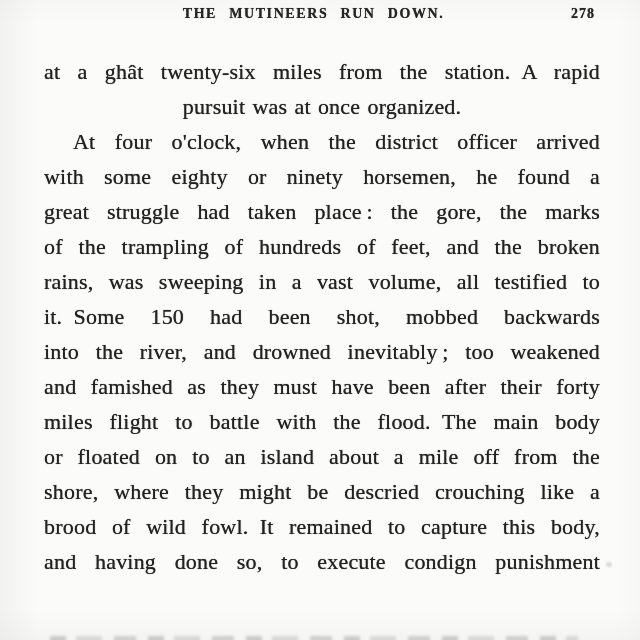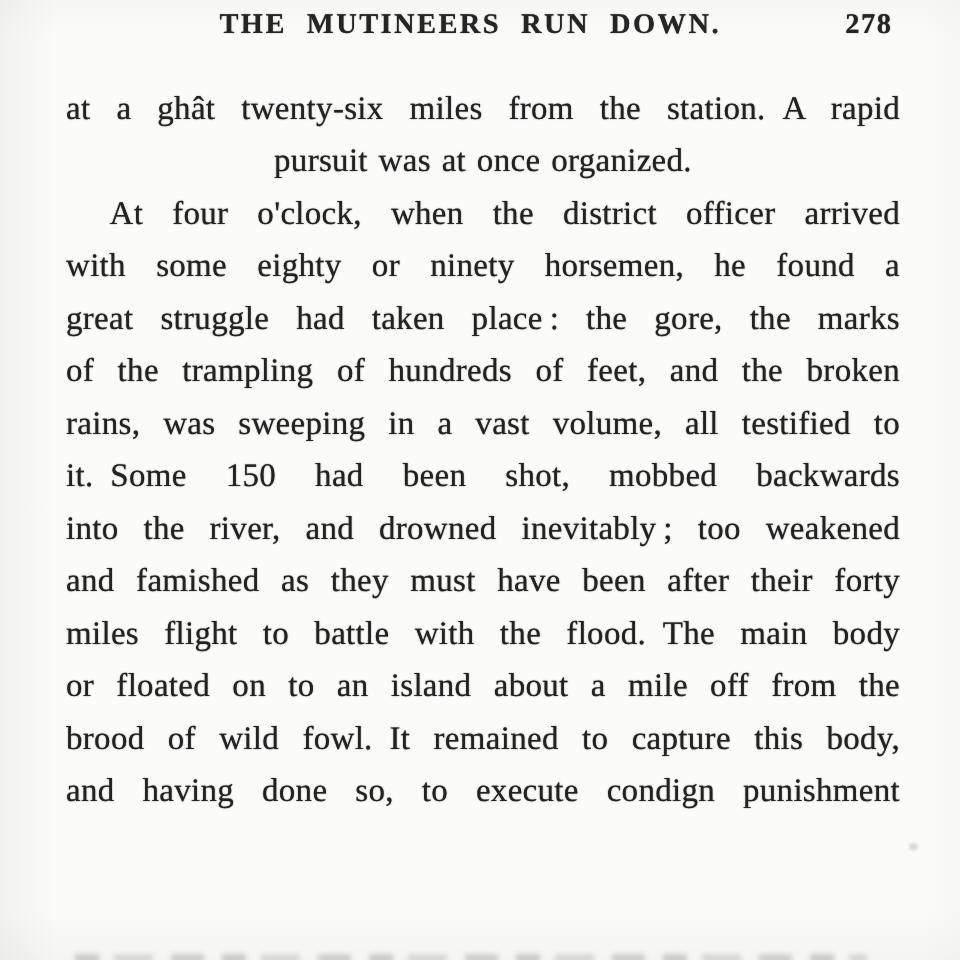--- a/index.html
+++ b/index.html
@@ -24,7 +24,7 @@
     position: absolute;
     top: 6px; left: 32px; right: 45px; height: 24px;
     font-weight: bold;
-    font-size: 19px;
+    font-size: 14px;
     color: #252525;
     text-shadow: 0 0 0.7px rgba(35,35,35,0.8);
   }

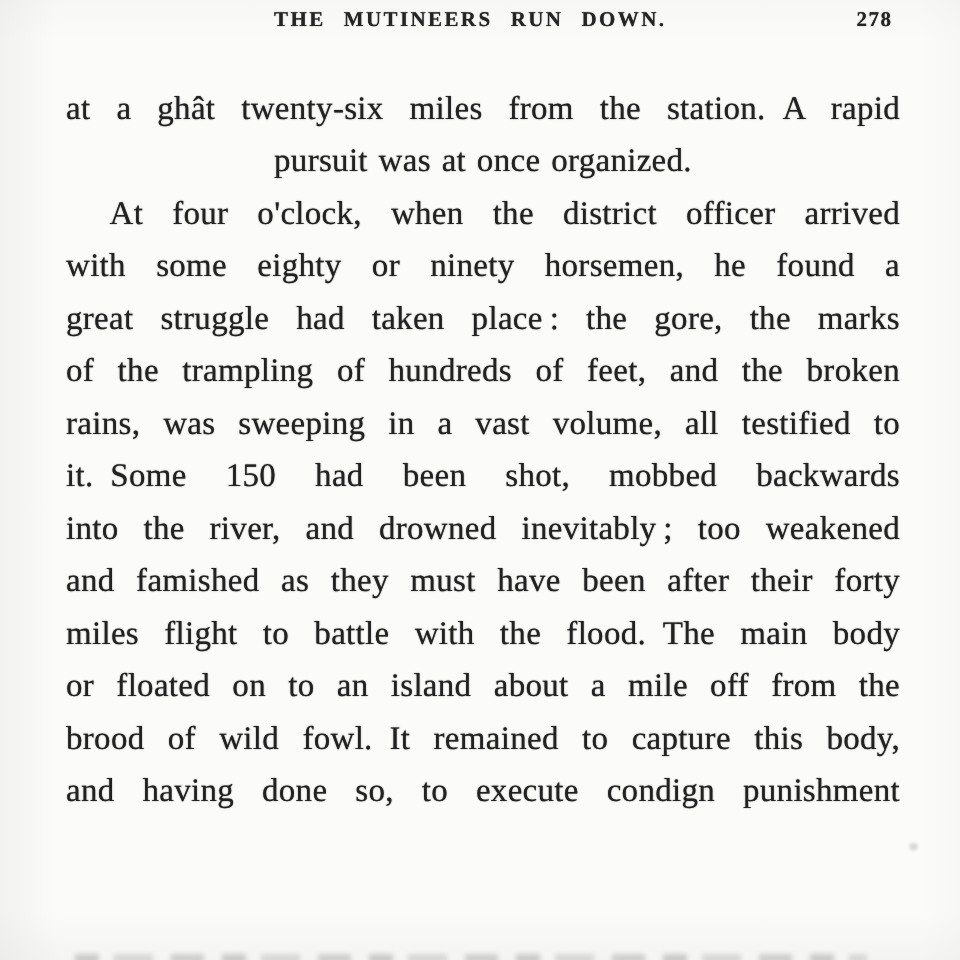--- a/index.html
+++ b/index.html
@@ -105,6 +105,7 @@
     <div class="line j">and famished as they must have been after their forty</div>
     <div class="line j">miles flight to battle with the flood. The main body</div>
     <div class="line j">or floated on to an island about a mile off from the</div>
+    <div class="line j">shore, where they might be descried crouching like a</div>
     <div class="line j">brood of wild fowl. It remained to capture this body,</div>
     <div class="line j">and having done so, to execute condign punishment</div>
   </div>

